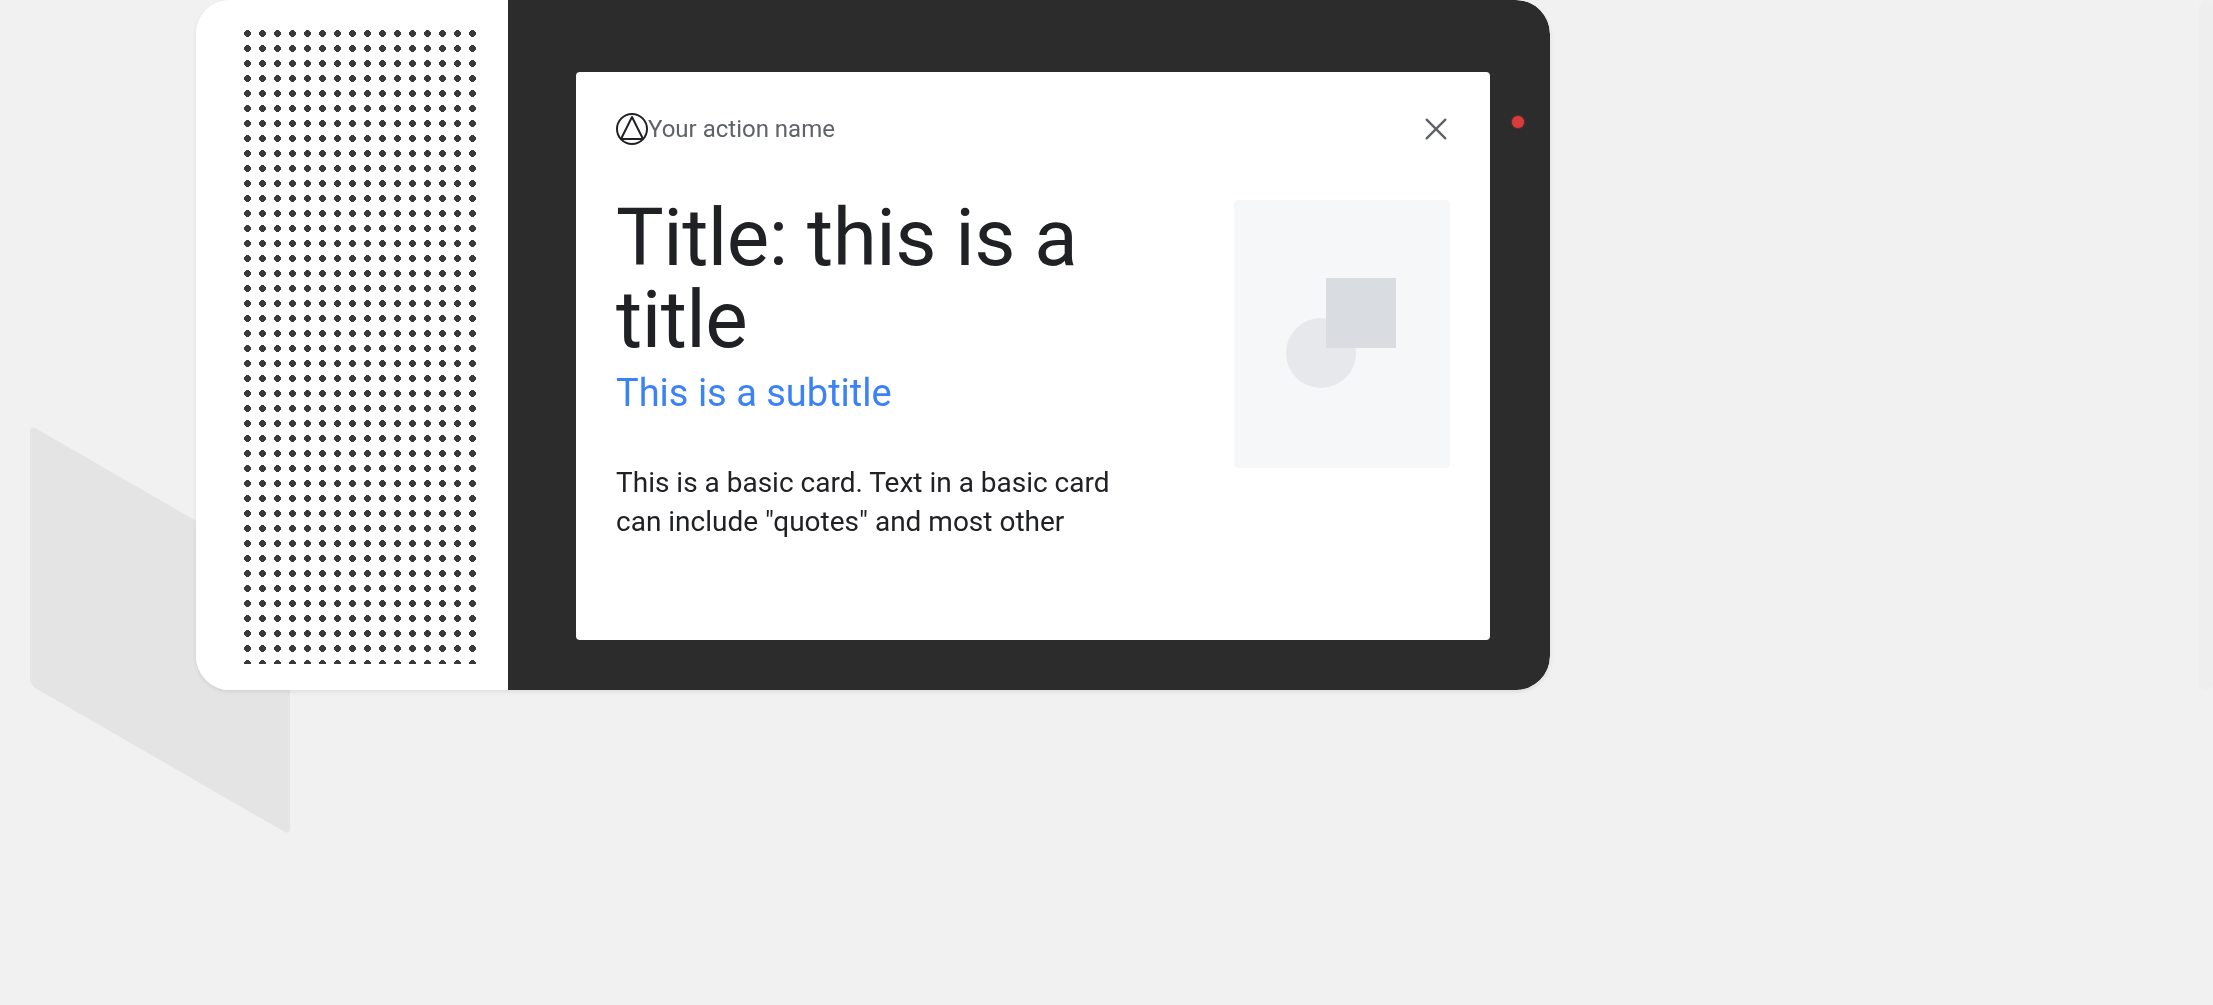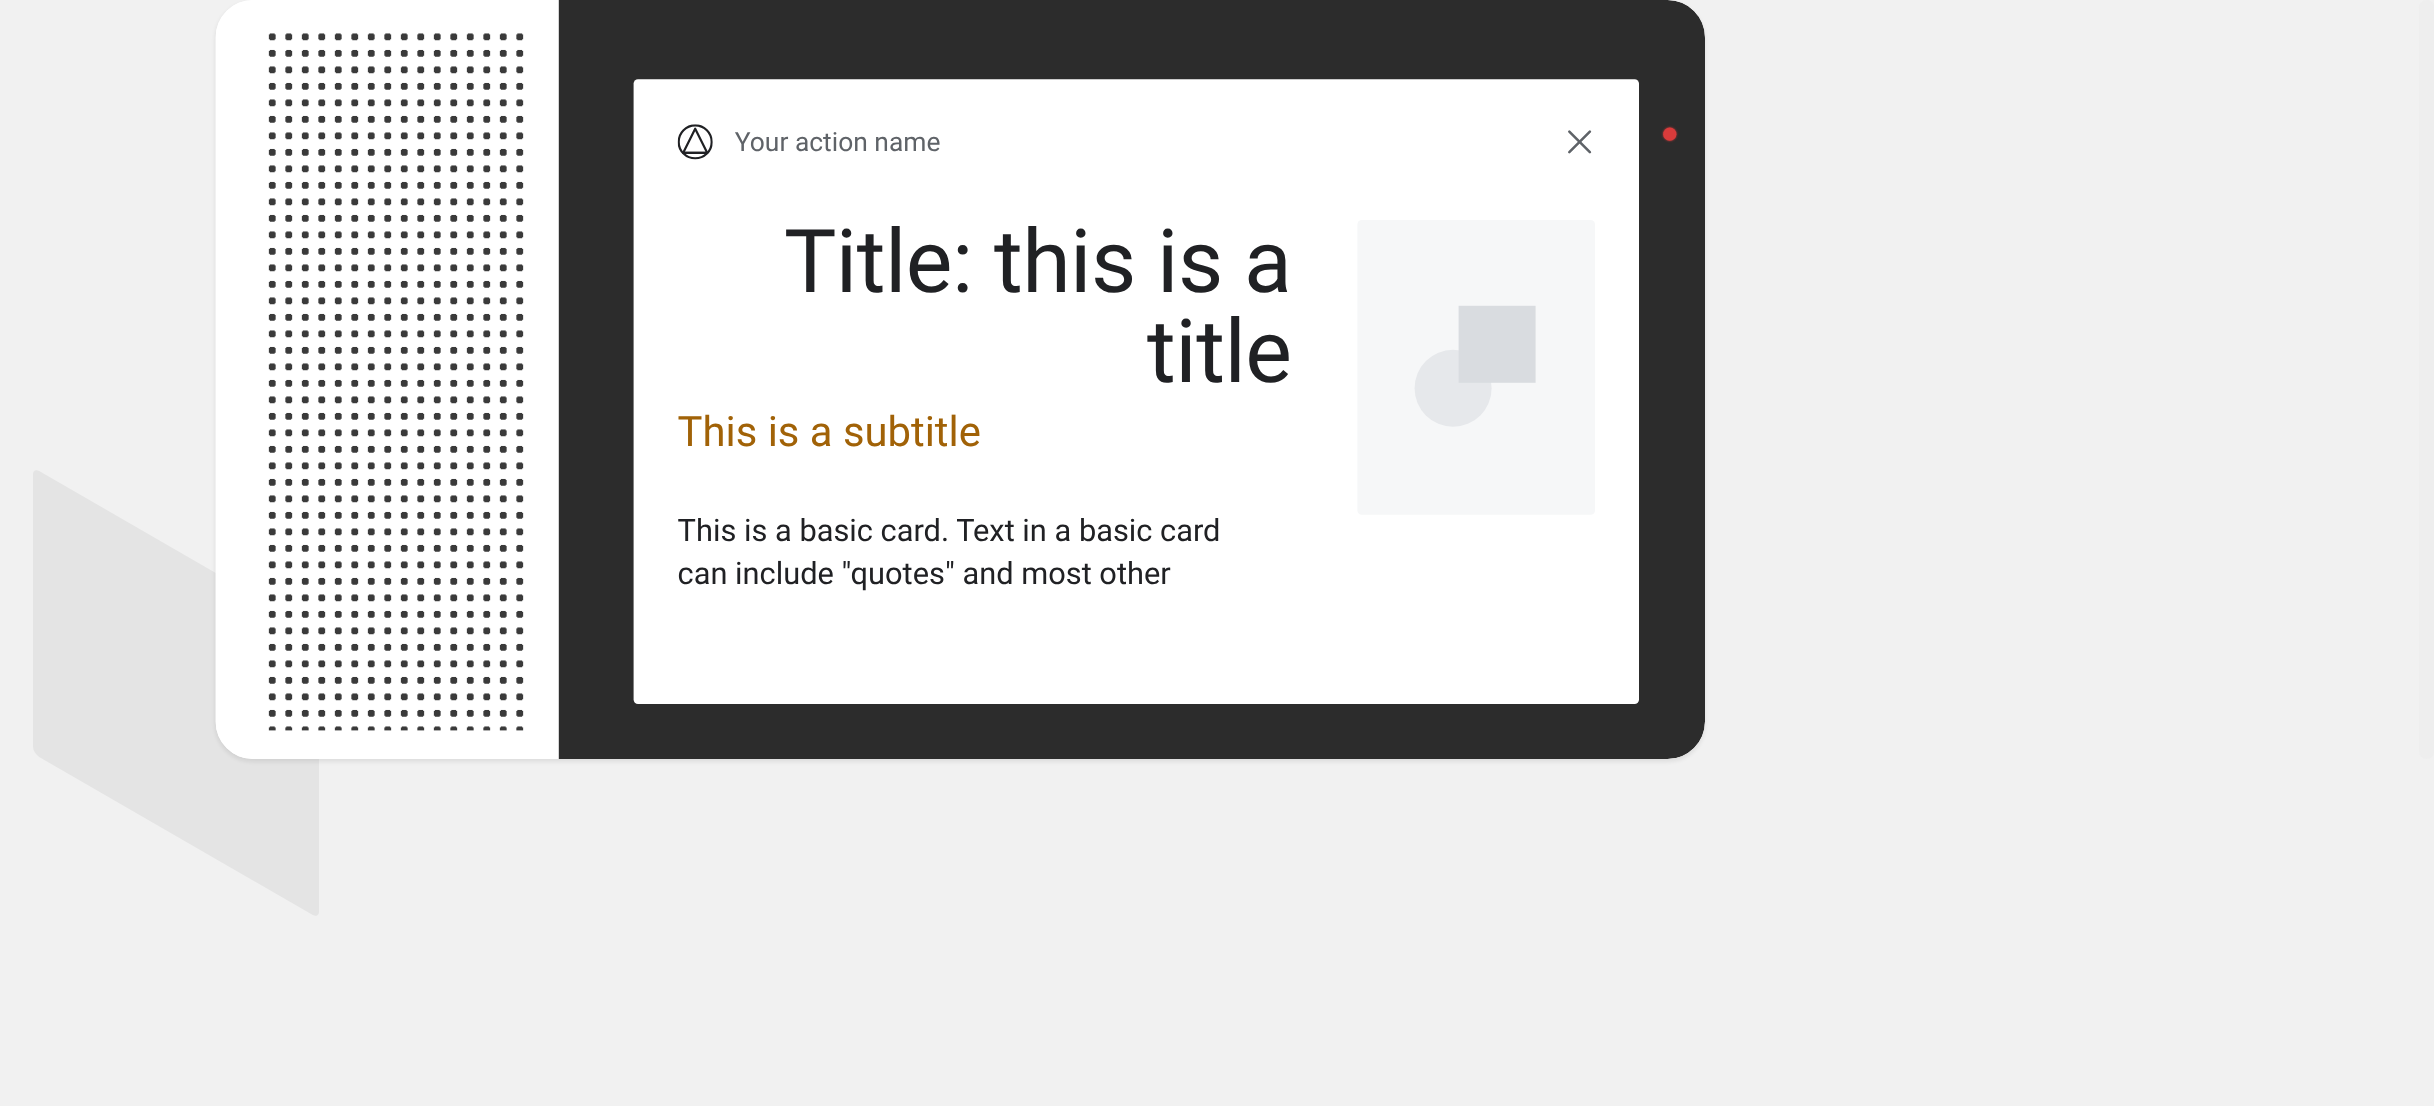--- a/index.html
+++ b/index.html
@@ -98,7 +98,6 @@
   .card-header {
     display: flex;
     align-items: center;
-    gap: 20px;
     padding: 28px 40px 0 40px;
     height: 58px;
   }

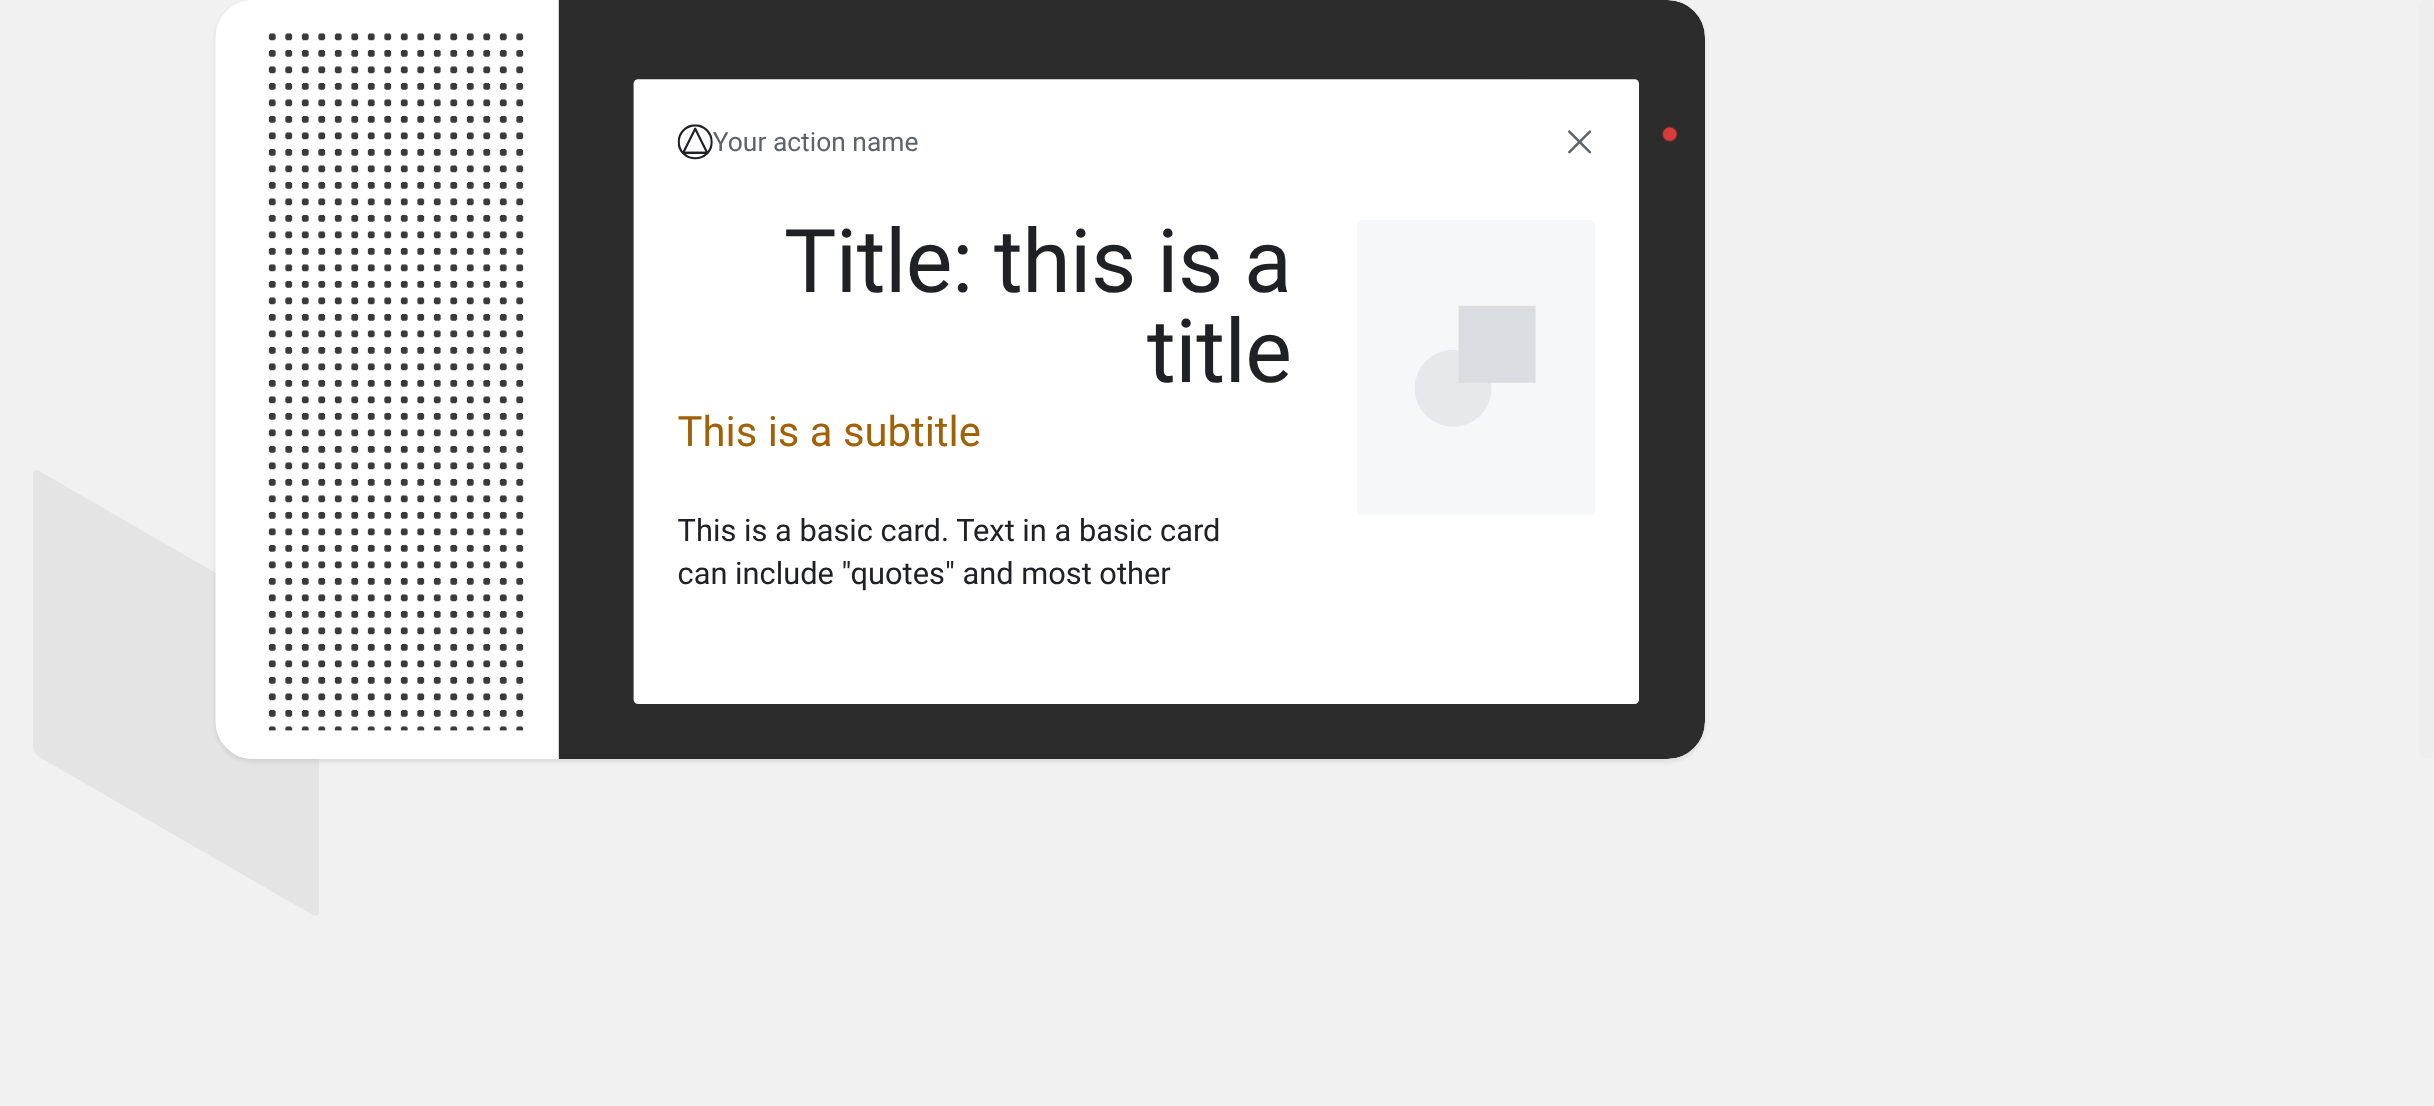--- a/index.html
+++ b/index.html
@@ -143,7 +143,6 @@
     color: #202124;
     margin: 0 0 10px 0;
     letter-spacing: -0.5px;
-    text-align: right;
   }
 
   .card-subtitle {

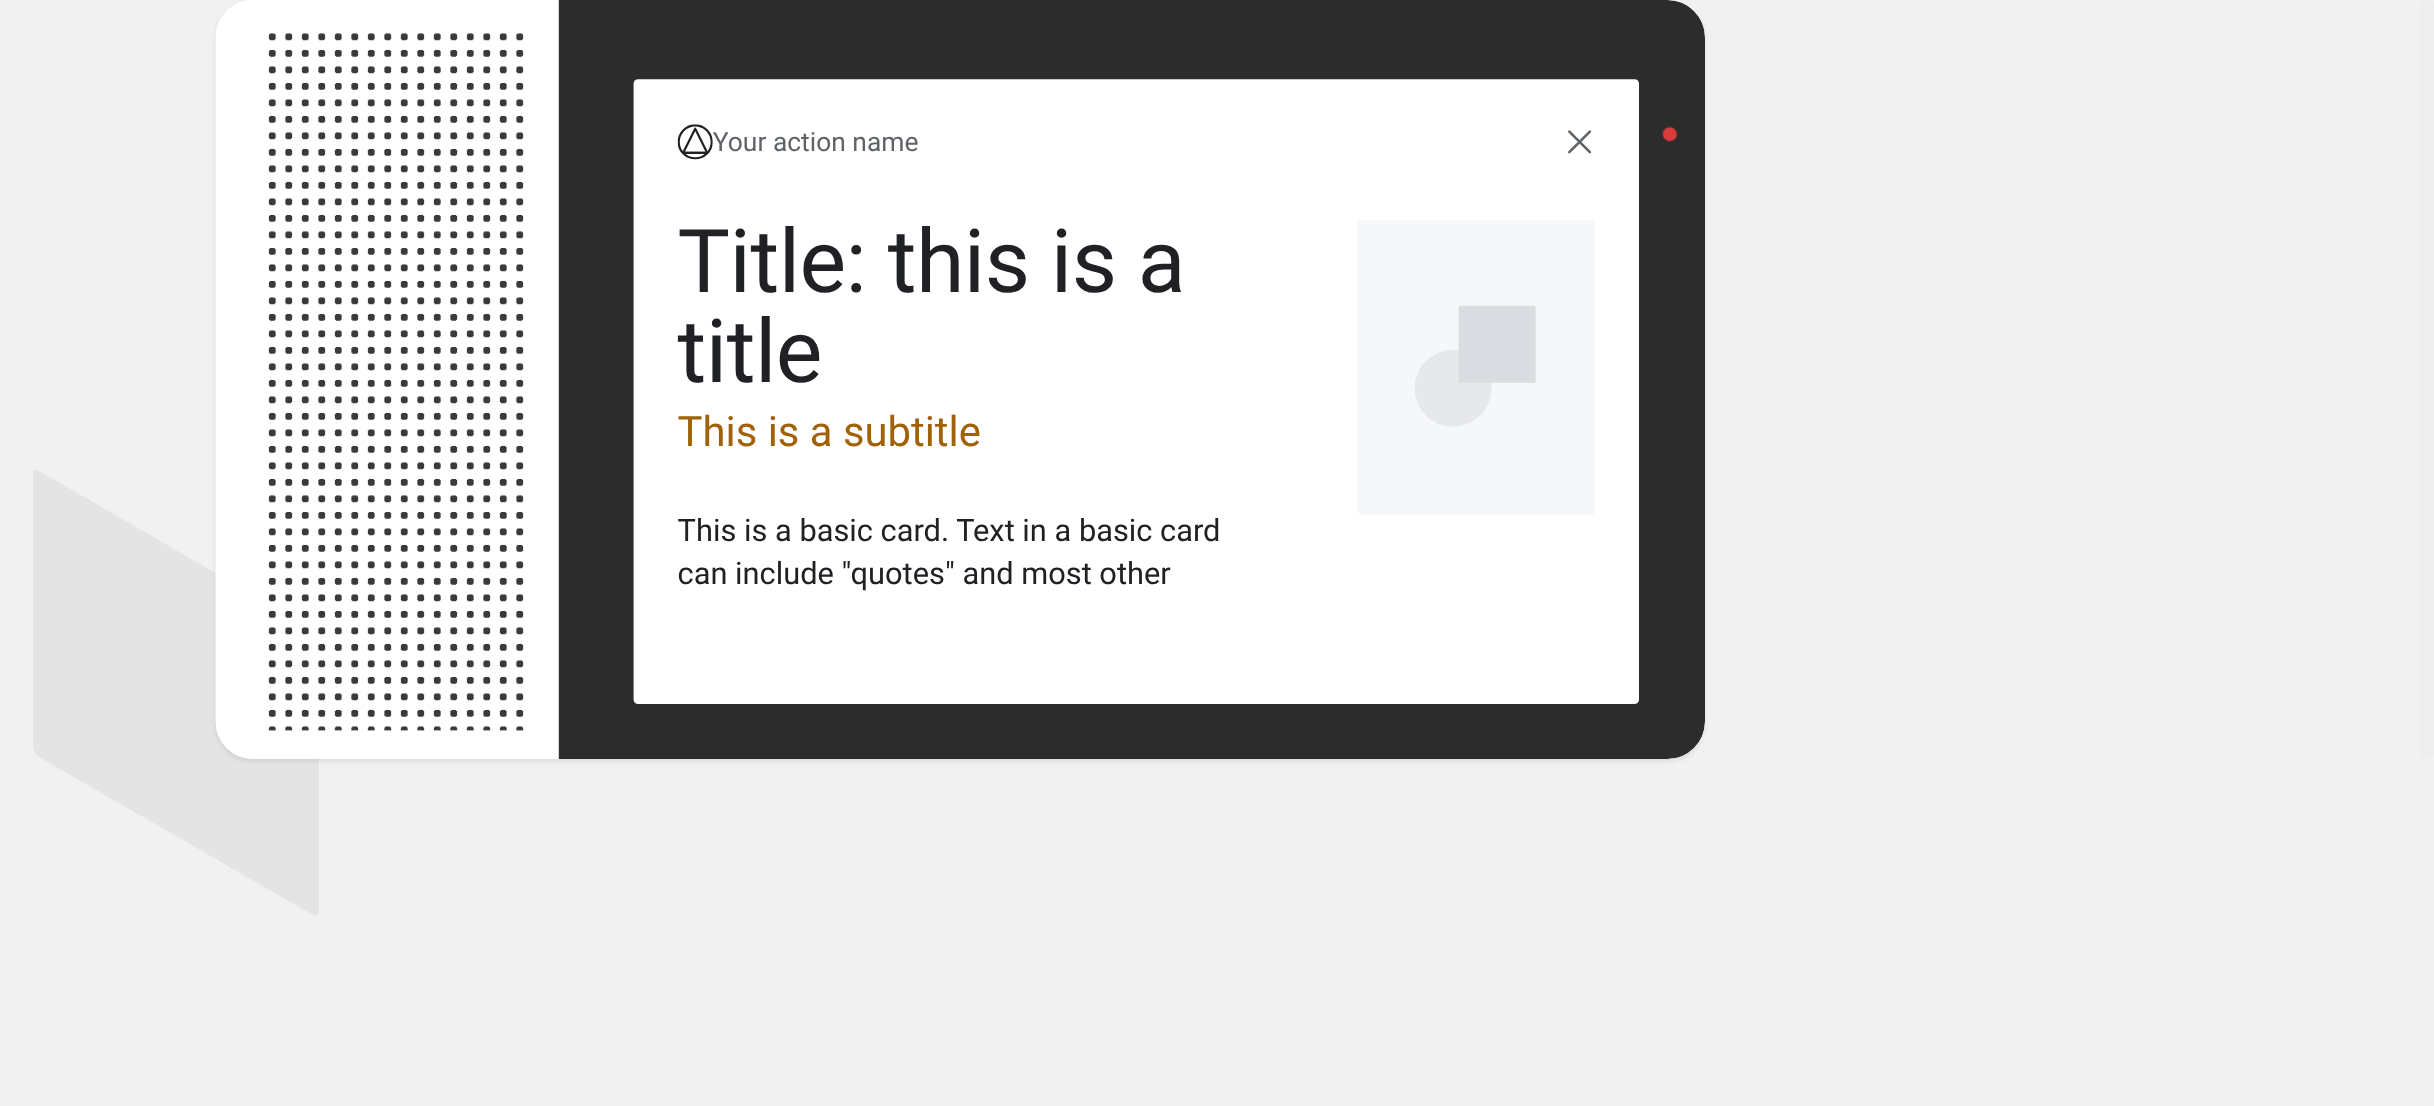--- a/index.html
+++ b/index.html
@@ -148,7 +148,7 @@
   .card-subtitle {
     font-size: 38px;
     font-weight: 400;
-    color: #a16207;
+    color: #3b82f6;
     margin: 0 0 48px 0;
   }
 

